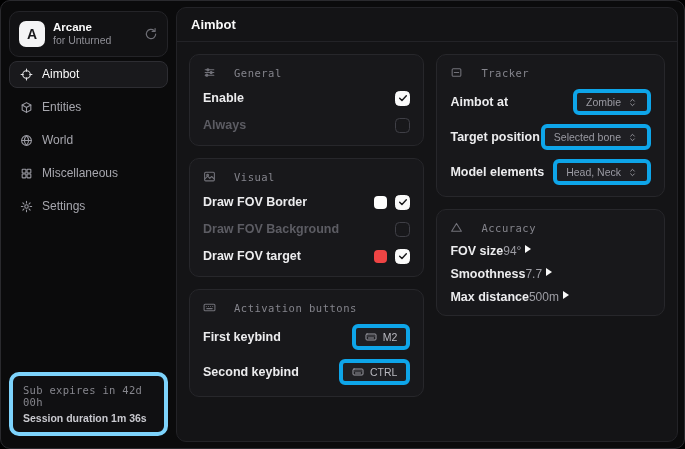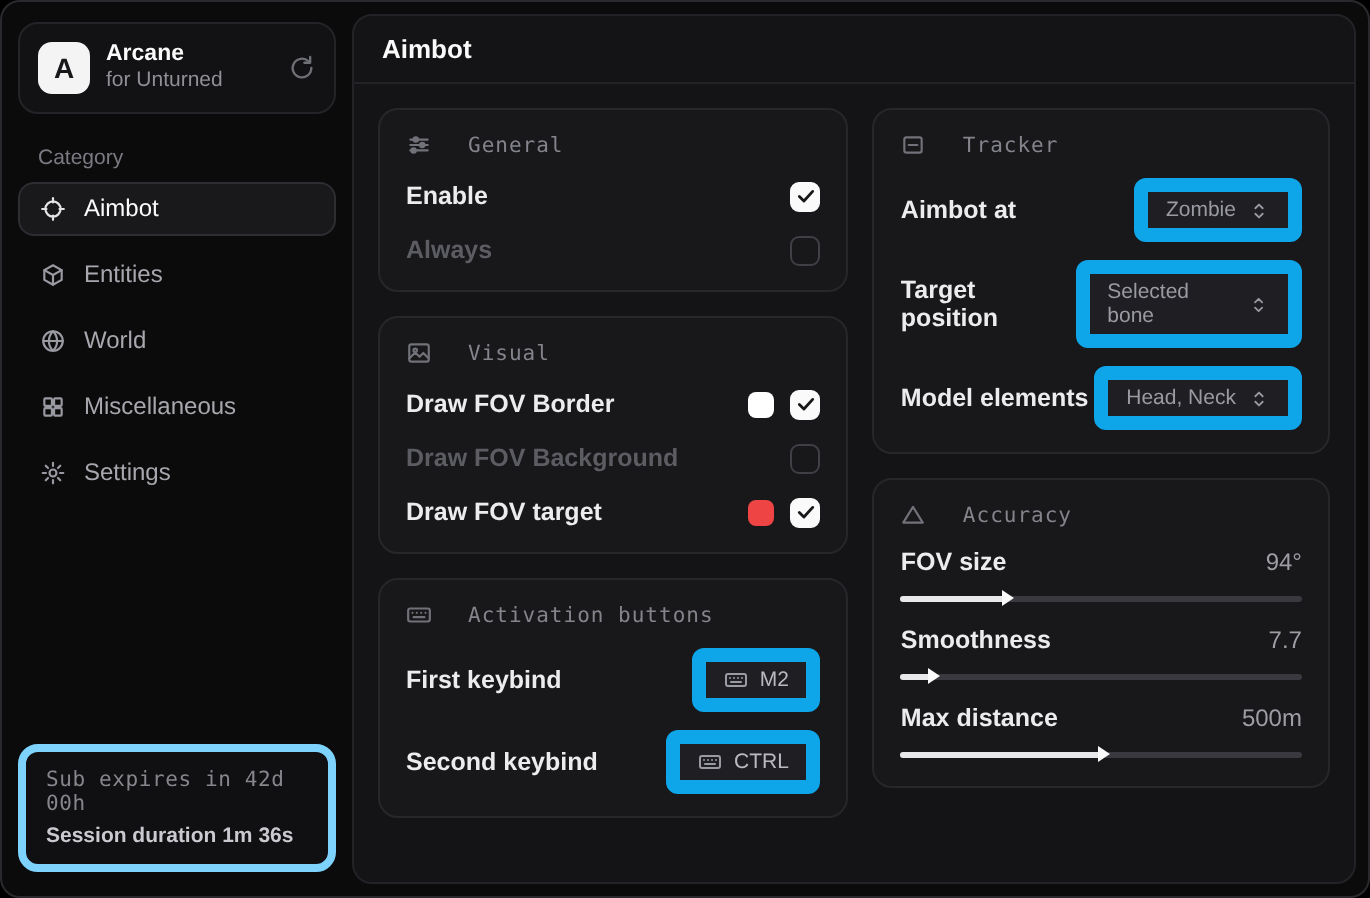--- a/index.html
+++ b/index.html
@@ -103,7 +103,6 @@
           </svg>
         </span>
     </div>
-    <div class="category-label">Category</div>
     <div class="nav" id="nav">
         <div class="nav-item active">
           <span class="icon">

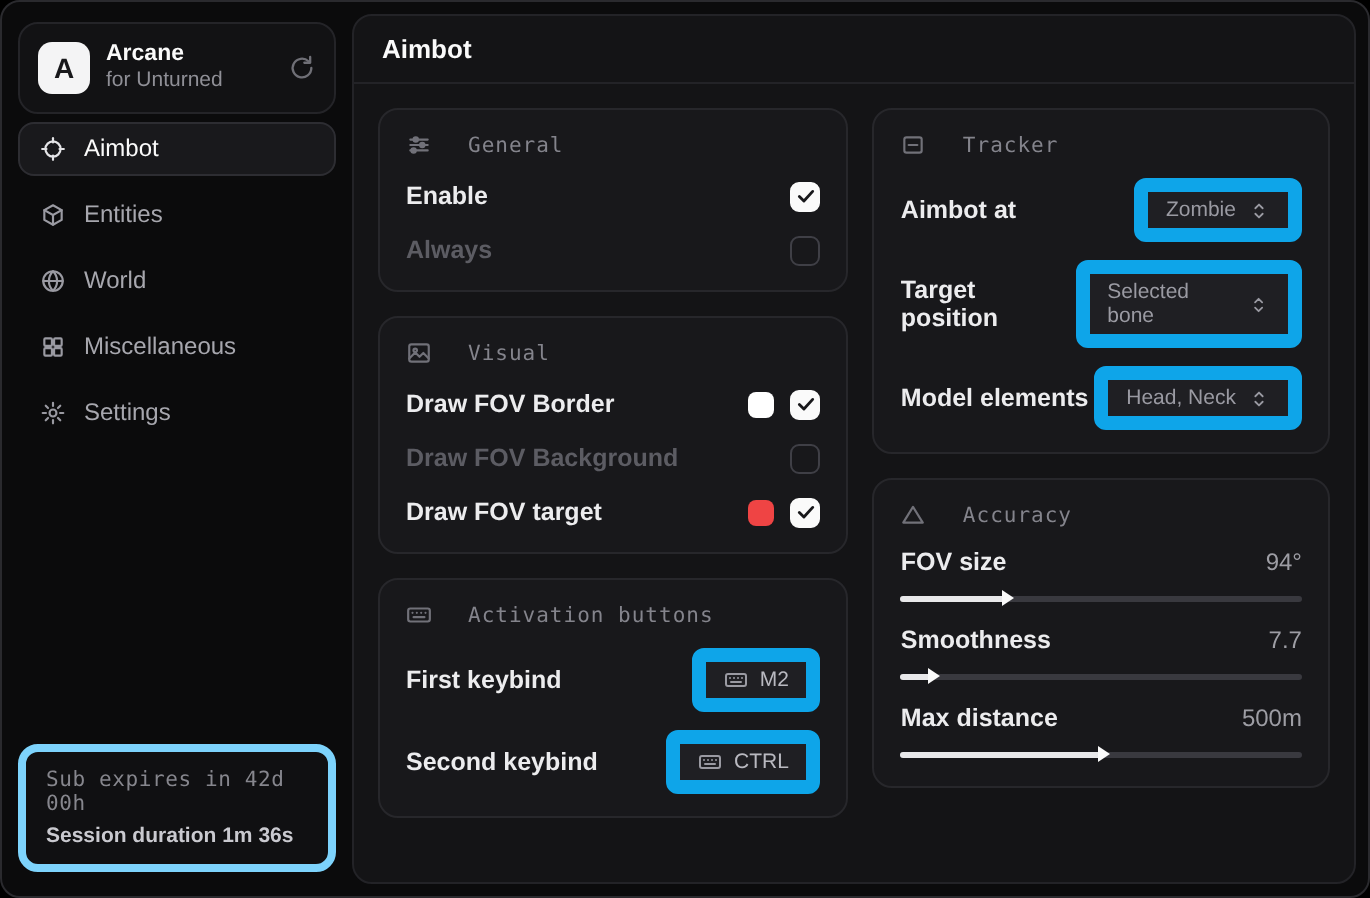--- a/index.html
+++ b/index.html
@@ -65,7 +65,7 @@
   .checkbox.checked { background:#fafafa; border-color:#fafafa; color:#18181b; }
   .checkbox svg { width:10px; height:10px; }
   .chip {
-    display:flex; align-items:center; gap:6px; background:#1f1f23; border:7px solid #0ea5e9;
+    display:flex; align-items:center; gap:6px; background:#1f1f23; border:4px solid #0ea5e9;
     border-radius:6px; padding:3px 9px; color:#b9b9c0; font-size:10.5px; cursor:pointer;
   }
   .chip .icon { width:12px; height:12px; color:#9a9aa2; }

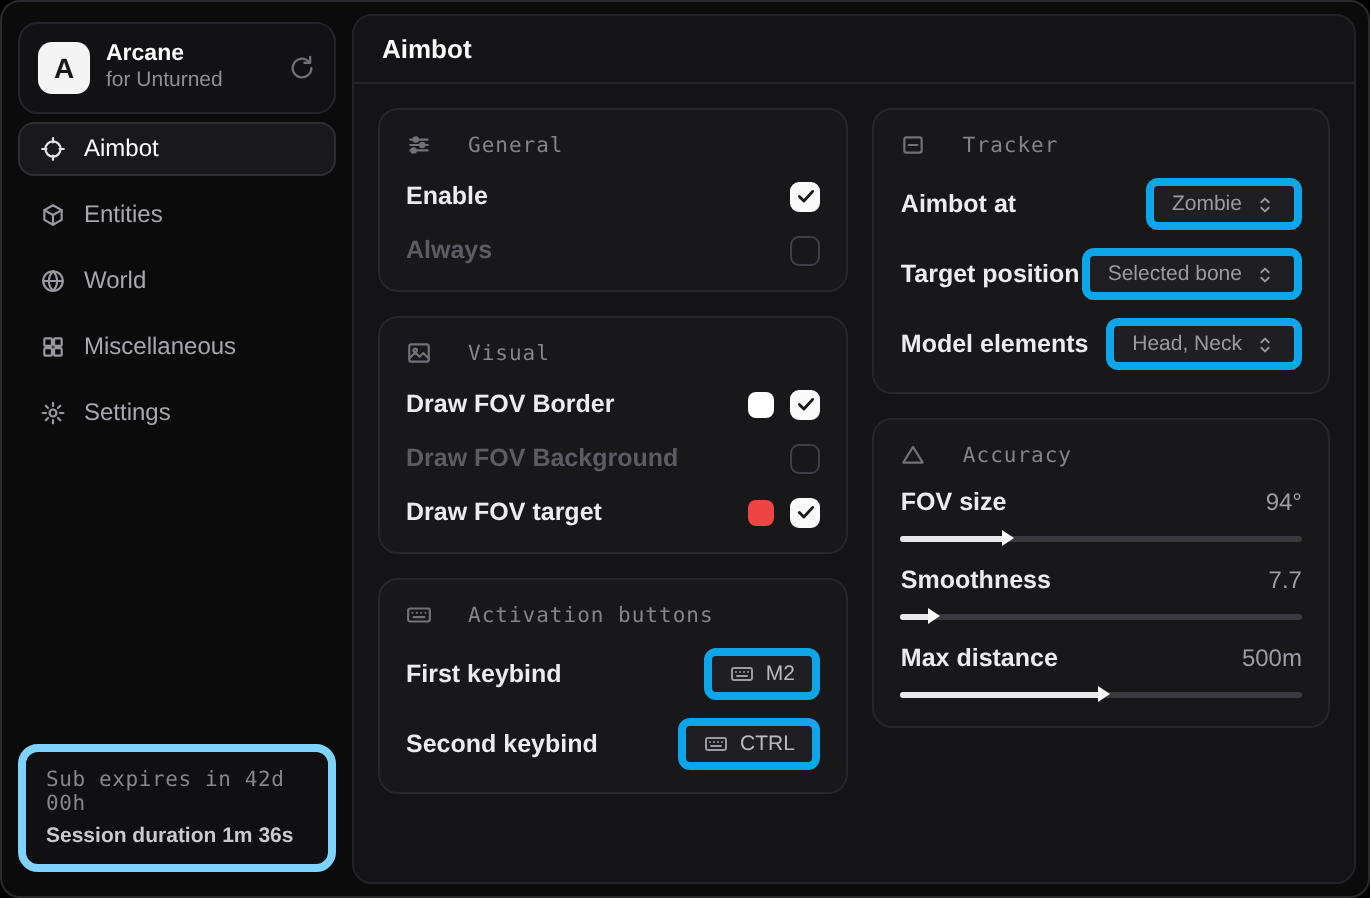--- a/index.html
+++ b/index.html
@@ -72,7 +72,7 @@
   .chip.select { color:#9a9aa2; }
   .chip.select .icon { width:11px; height:11px; }
   
-  .slider-group { display:flex; flex-direction:column; gap:6px; }
+  .slider-group { display:flex; flex-direction:row; gap:6px; }
   .slider-head { display:flex; align-items:center; justify-content:space-between; }
   .slider-value { color:#9d9da4; font-size:12px; }
   .slider { position:relative; height:10px; display:flex; align-items:center; cursor:pointer; }

